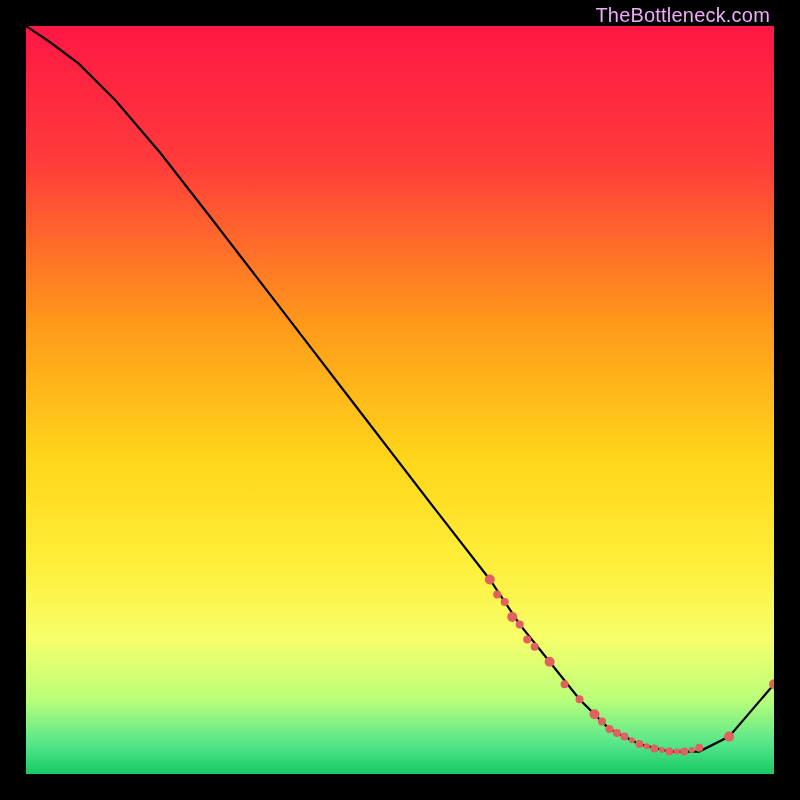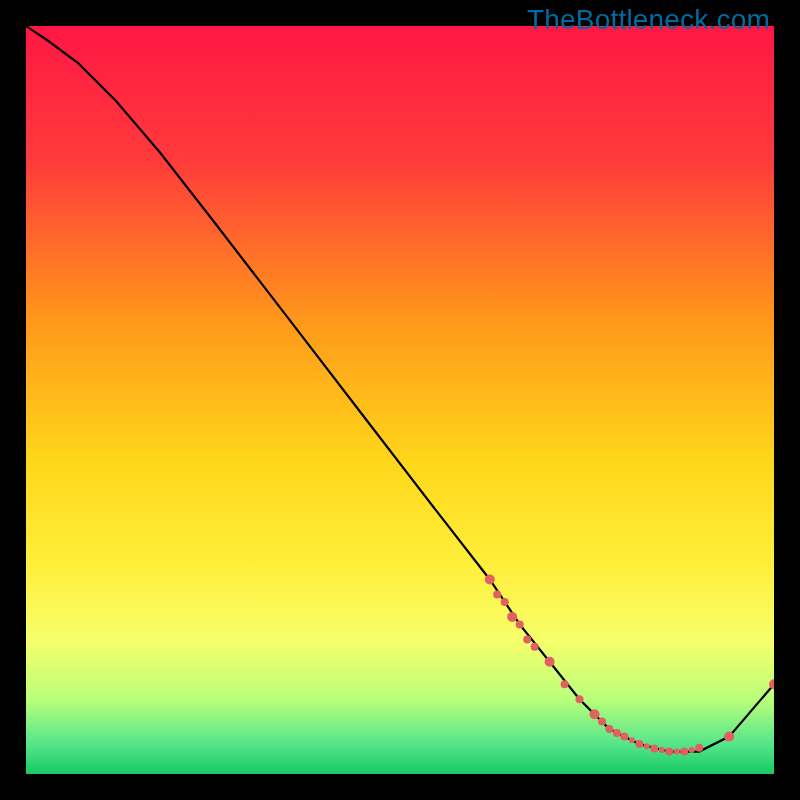--- a/index.html
+++ b/index.html
@@ -30,8 +30,8 @@
     position: absolute;
     top: 4px;
     right: 30px;
-    color: #0369a1;
-    font-size: 28px;
+    color: #f0abfc;
+    font-size: 20px;
     letter-spacing: 0.2px;
     user-select: none;
   }

